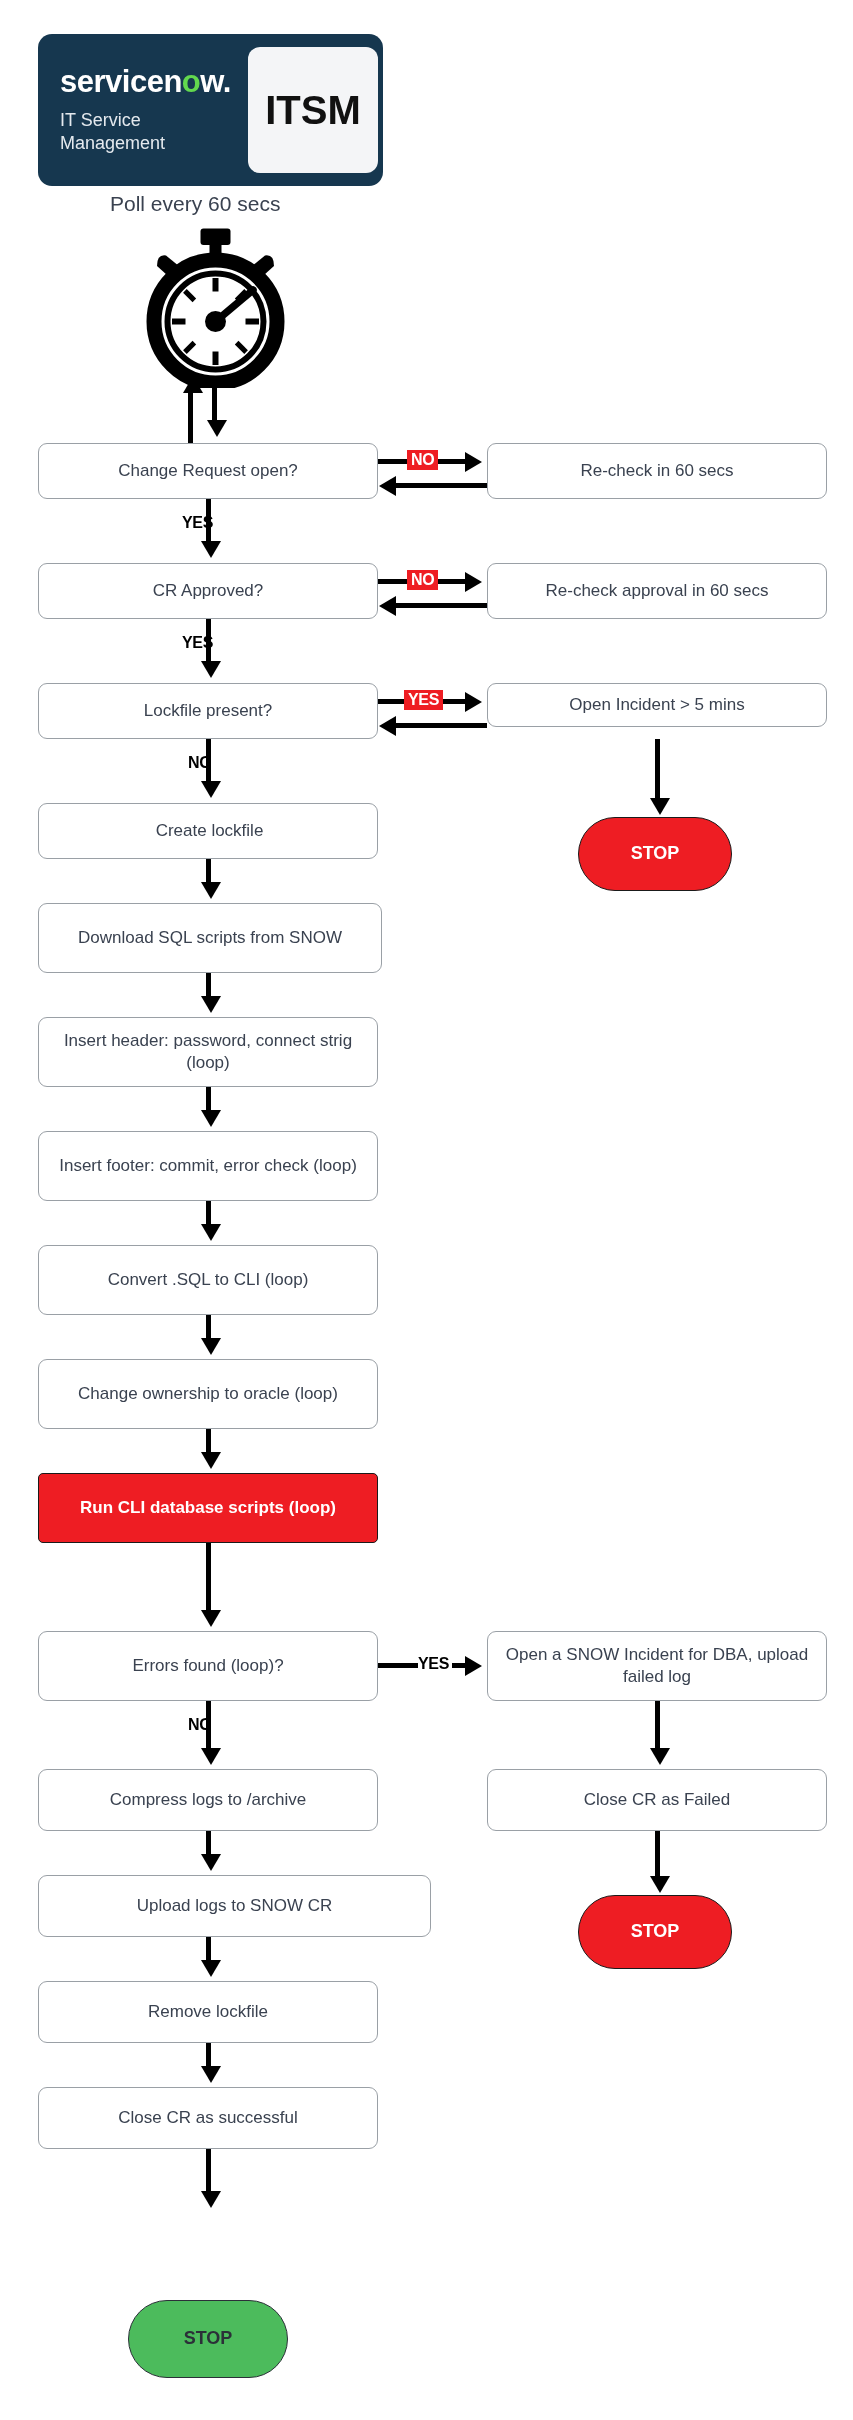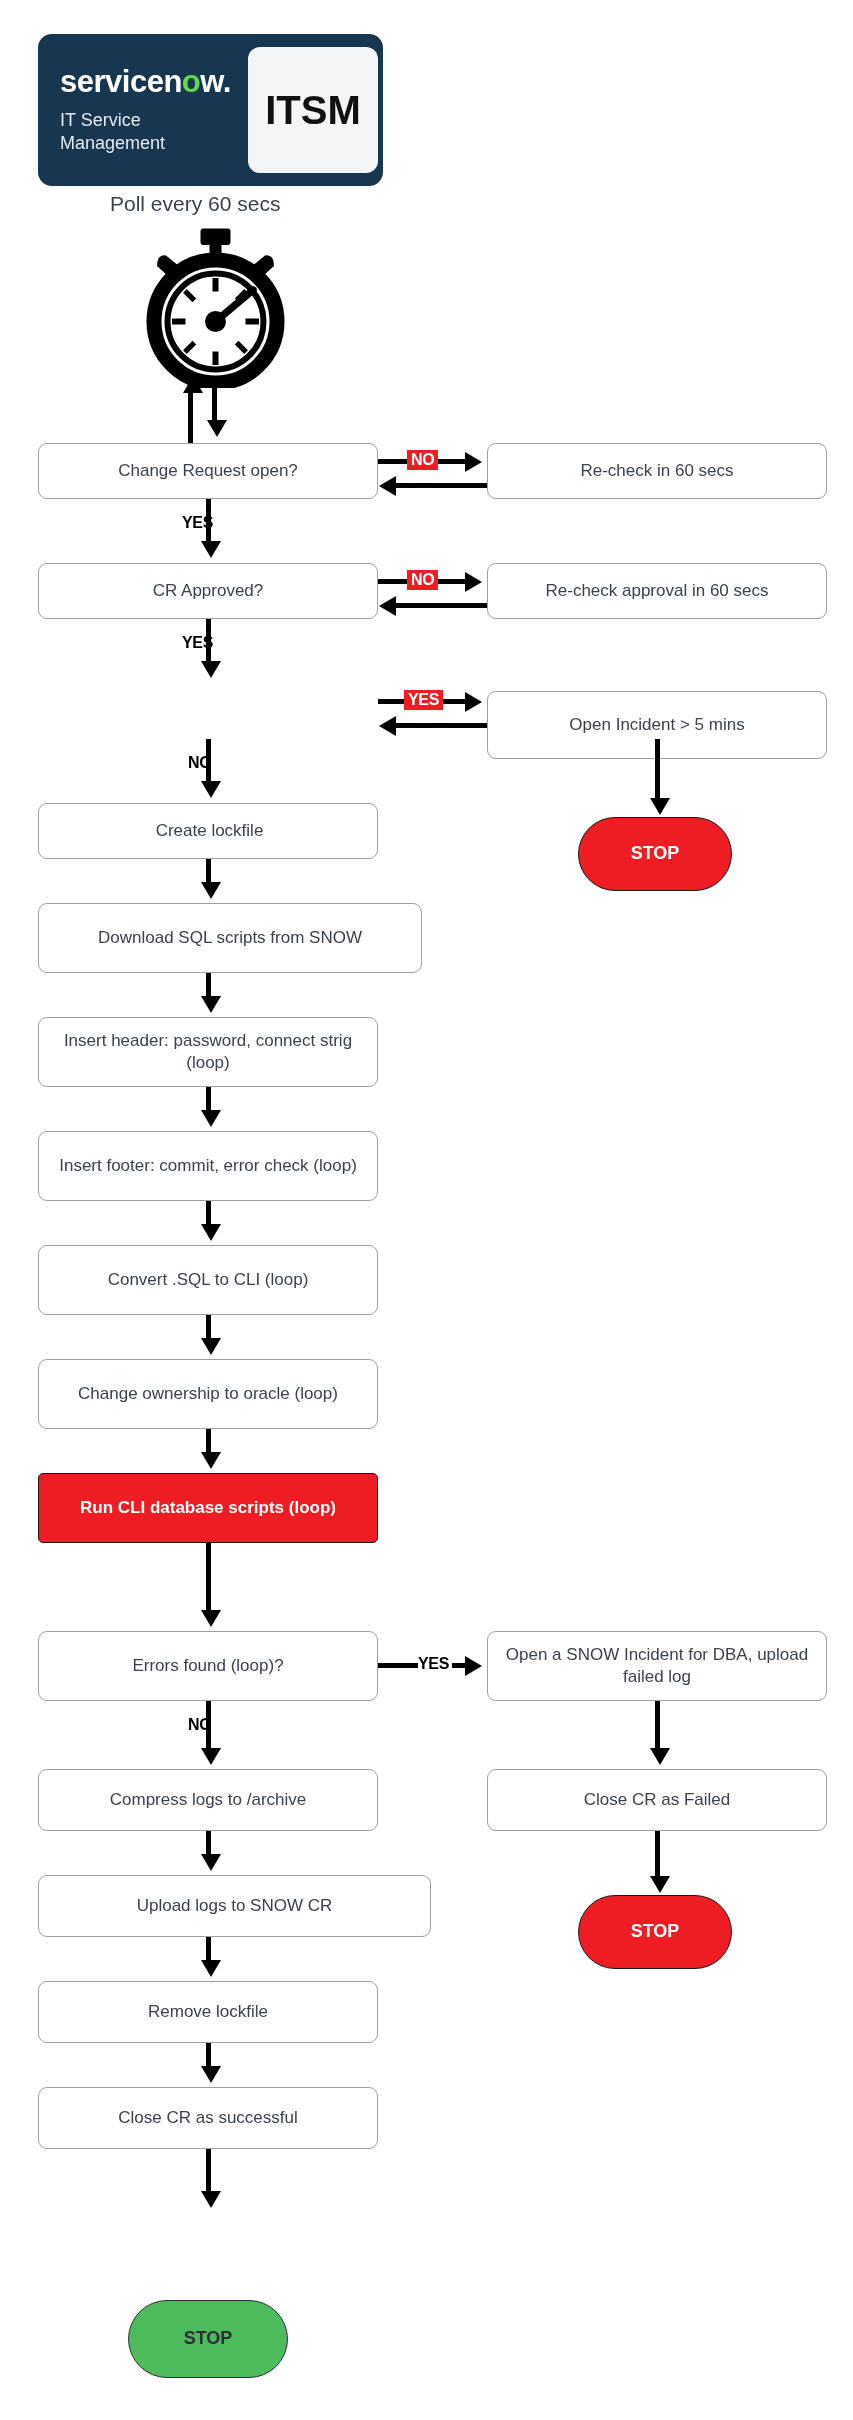--- a/index.html
+++ b/index.html
@@ -272,6 +272,9 @@
   <div class="arrow-down" style="left:201px; top:661px;"></div>
   <div class="lbl" style="left:182px; top:634px;">YES</div>
 
+  <div class="node proc" style="left:38px; top:683px; width:340px; height:56px;">
+    <span>Lockfile present?</span>
+  </div>
   <div class="node proc" style="left:487px; top:683px; width:340px; height:68px;margin-top:8px;">
     <span>Open Incident &gt; 5 mins</span>
   </div>

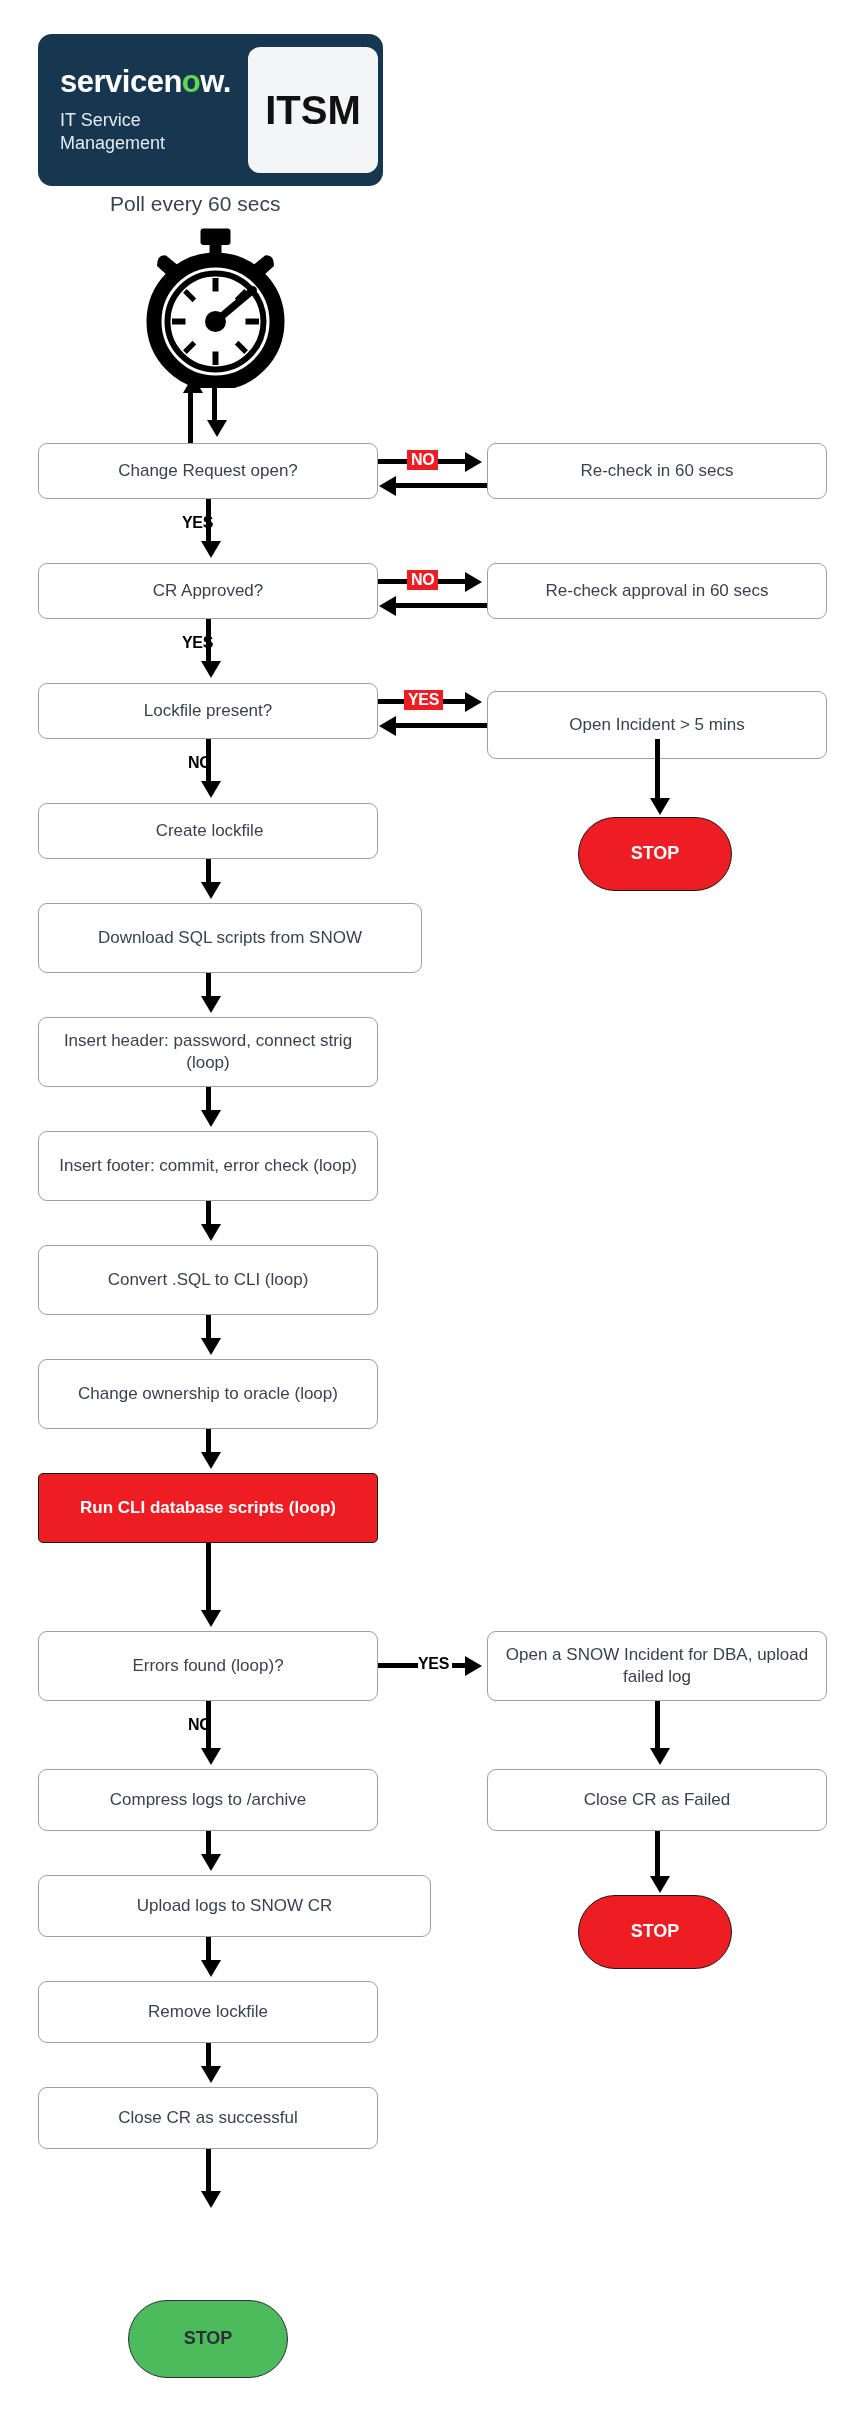--- a/index.html
+++ b/index.html
@@ -275,7 +275,7 @@
   <div class="node proc" style="left:38px; top:683px; width:340px; height:56px;">
     <span>Lockfile present?</span>
   </div>
-  <div class="node proc" style="left:487px; top:683px; width:340px; height:68px;margin-top:8px;">
+  <div class="node proc" style="left:487px; top:683px; width:340px; height:44px;">
     <span>Open Incident &gt; 5 mins</span>
   </div>
   <div class="hline" style="left:378px; top:699px; width:87px;"></div>

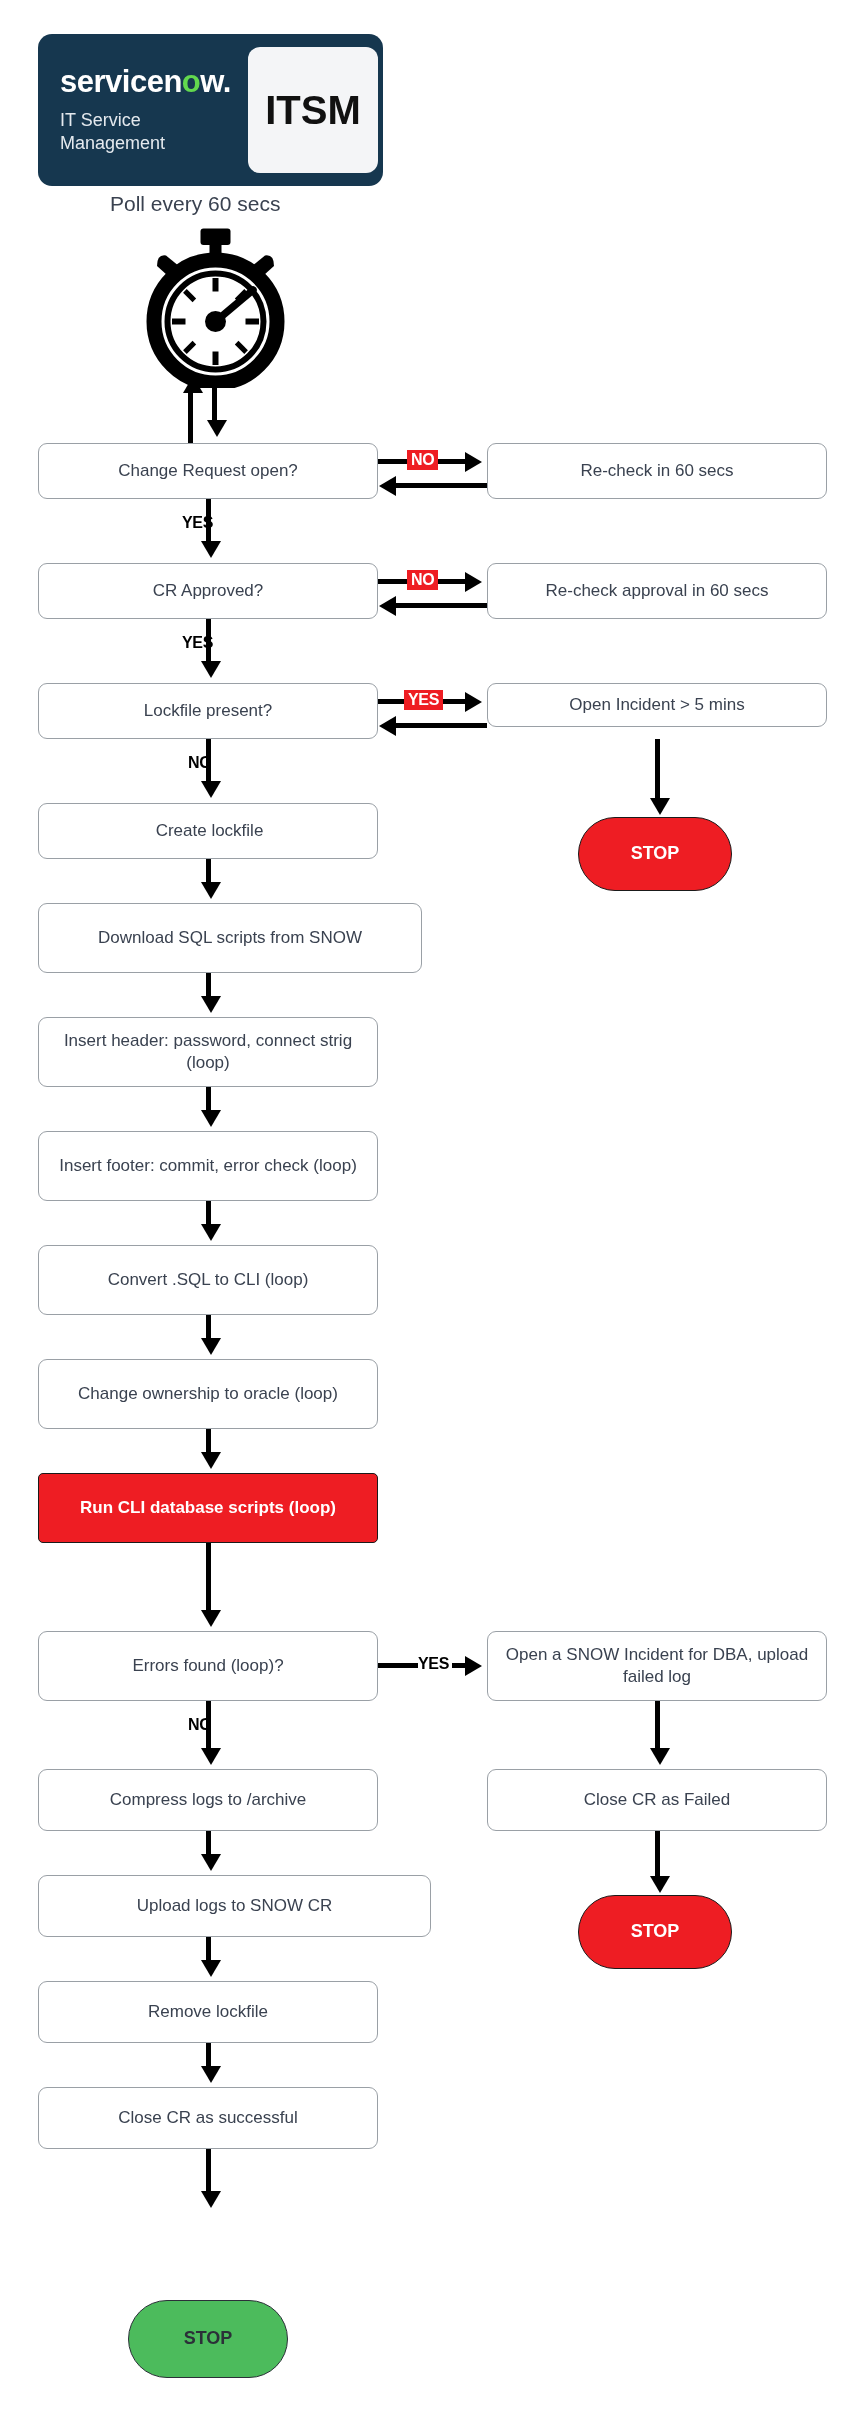--- a/index.html
+++ b/index.html
@@ -301,7 +301,7 @@
   <div class="vline" style="left:206px; top:859px; height:26px;"></div>
   <div class="arrow-down" style="left:201px; top:882px;"></div>
 
-  <div class="node proc" style="left:38px; top:903px; width:384px; height:70px;">
+  <div class="node proc" style="left:38px; top:903px; width:344px; height:70px;">
     <span>Download SQL scripts from SNOW</span>
   </div>
   <div class="vline" style="left:206px; top:973px; height:26px;"></div>

